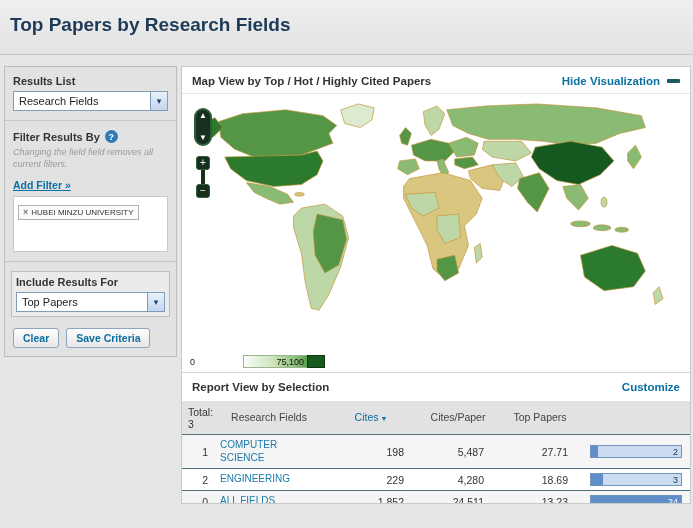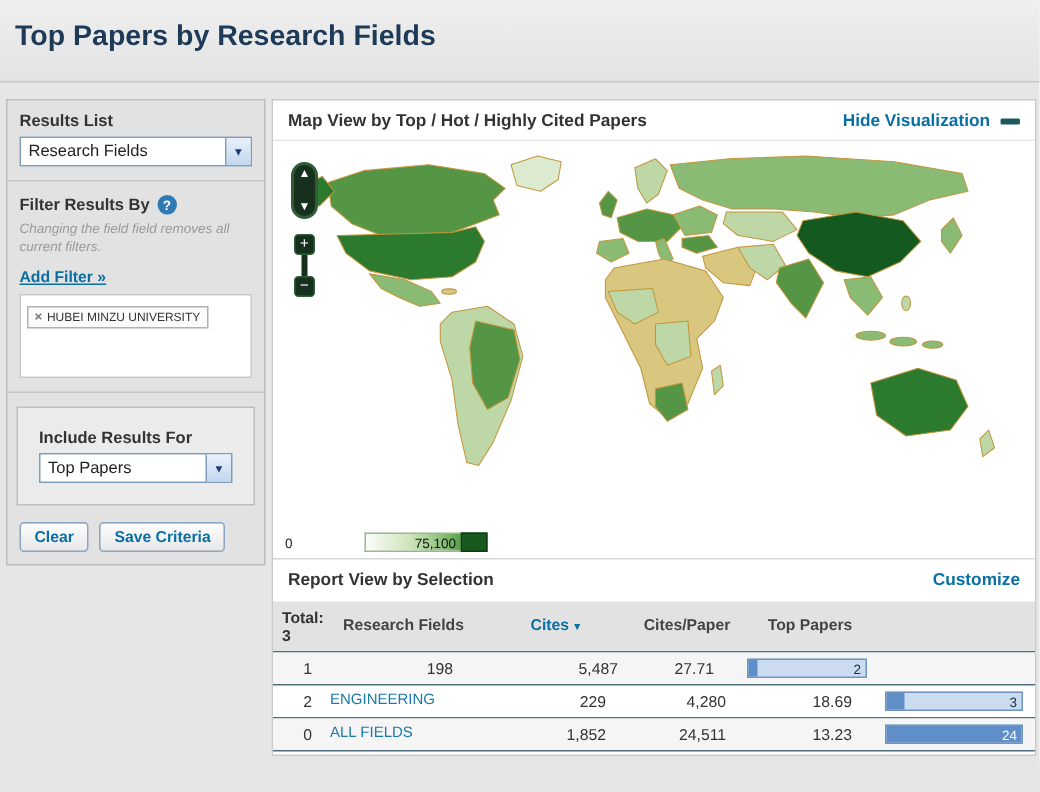--- a/index.html
+++ b/index.html
@@ -23,7 +23,7 @@
   .filter-box { background:#fff; border:1px solid #c9c9c9; height:56px; padding:4px; }
   .chip { display:inline-flex; align-items:center; gap:3px; border:1px solid #b0b0b0; background:#fbfbfb; padding:2px 4px; font-size:8px; color:#333; white-space:nowrap; cursor:pointer; }
   .chip-x { color:#777; font-weight:bold; font-size:9px; line-height:1; }
-  .include-box { border:1px solid #bdbdbd; background:#ebebeb; padding:14px; margin:0 -2px; }
+  .include-box { border:1px solid #bdbdbd; background:#ebebeb; padding:4px; margin:0 -2px; }
   .sb-buttons { display:flex; gap:7px; margin-top:11px; }
   .btn { background:linear-gradient(#fdfdfd,#e7e7e7); border:1px solid #8aa6c1; border-radius:3px; color:#0a6fa3; font-weight:bold; font-size:10.5px; padding:3px 9px; cursor:pointer; font-family:inherit;text-align:right; }
 

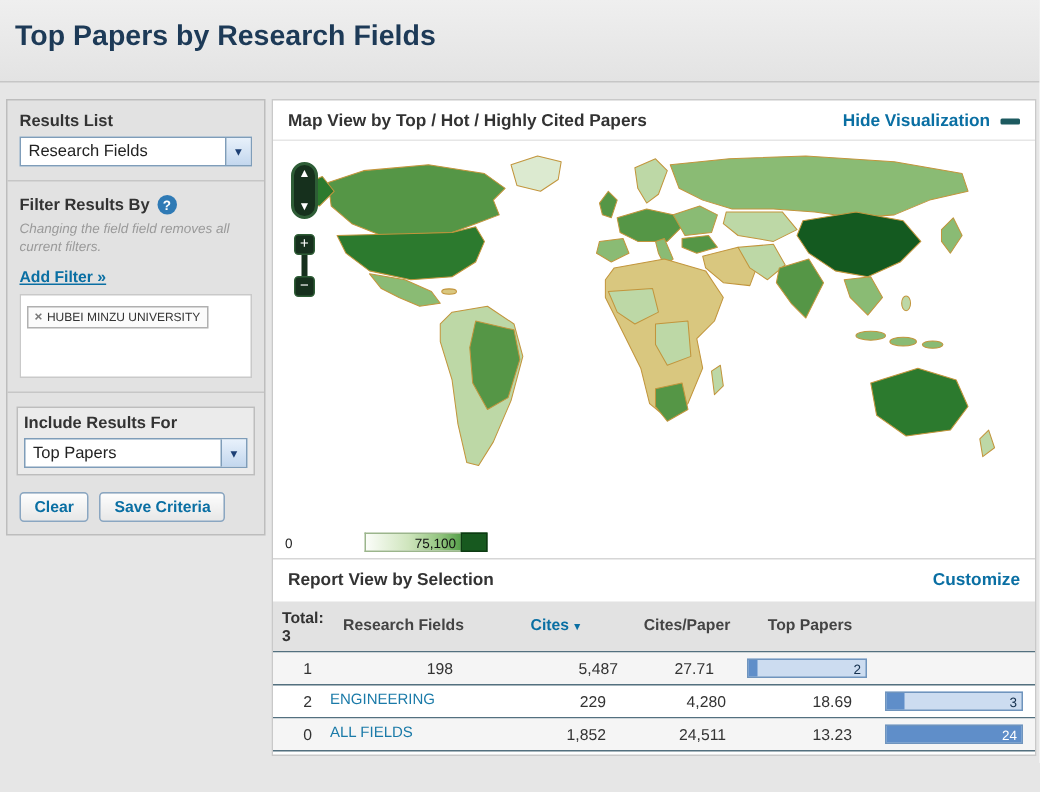--- a/index.html
+++ b/index.html
@@ -54,7 +54,7 @@
   .customize-link { font-size:11.5px; font-weight:bold; color:#0a6fa3; cursor:pointer; }
 
   .grid { display:grid; grid-template-columns:36px 102px 102px 72px 92px 1fr; align-items:center; }
-  .thead { background:#e2e2e2; border-bottom:1px solid #53707f; padding:4px 0; min-height:34px; font-size:10.5px; font-weight:bold; color:#444; }
+  .thead { background:#e2e2e2; border-bottom:1px solid #53707f; padding:4px 0; min-height:34px; font-size:10.5px; font-weight:normal; color:#444; }
   .th-center { text-align:center; line-height:1.2; }
   .th-total { padding-left:6px; color:#333; }
   .th-cites { color:#0a6fa3; cursor:pointer; }

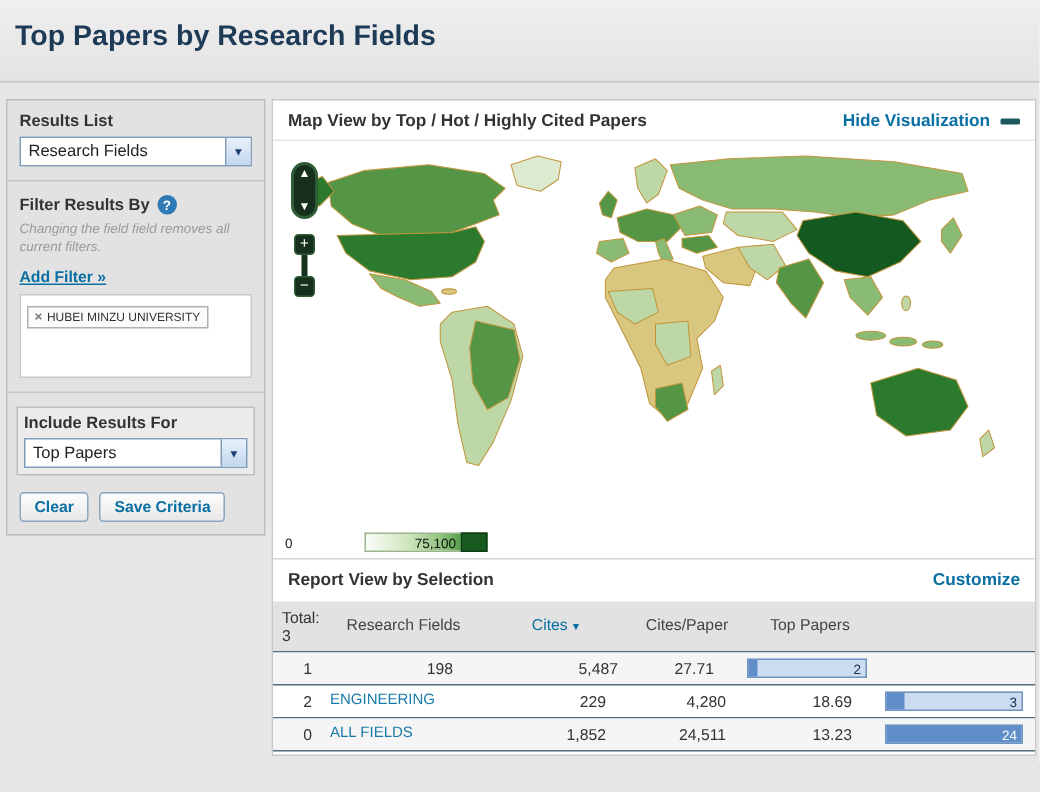--- a/index.html
+++ b/index.html
@@ -218,6 +218,7 @@
 
   <div class="grid trow">
     <span class="rank">1</span>
+    <a class="field-link">COMPUTER SCIENCE</a>
     <span class="num">198</span>
     <span class="num num-cites">5,487</span>
     <span class="num">27.71</span>

